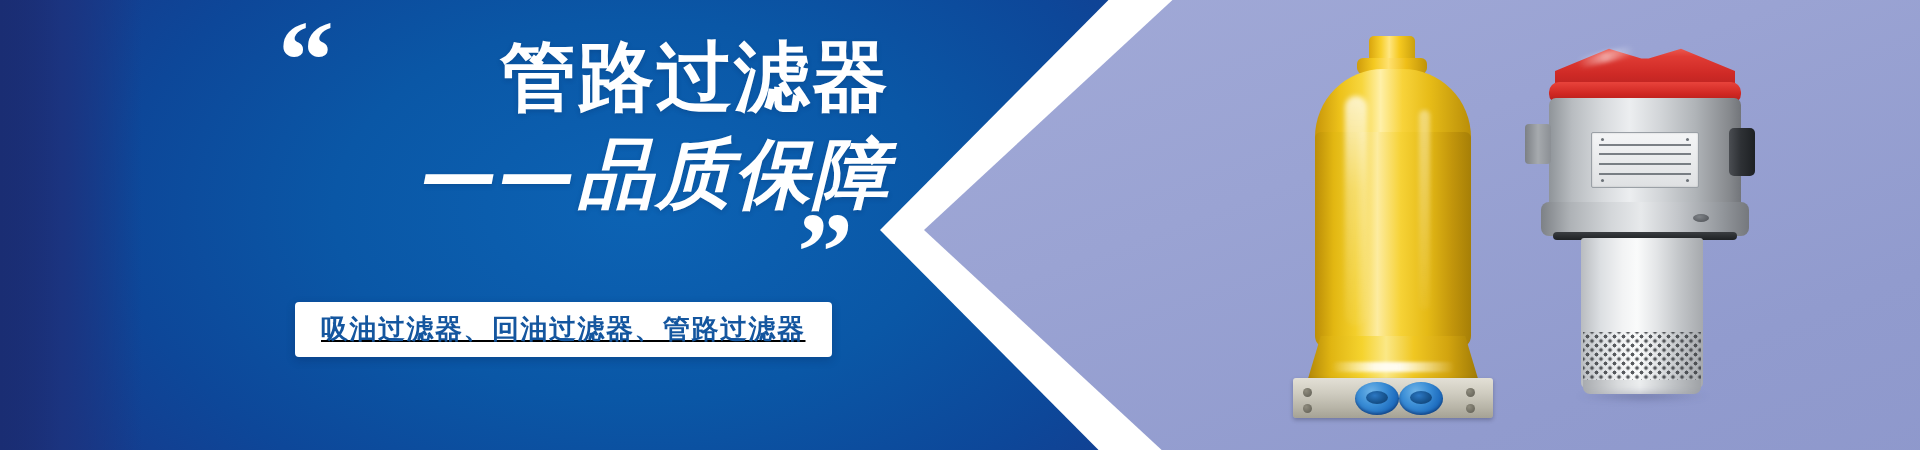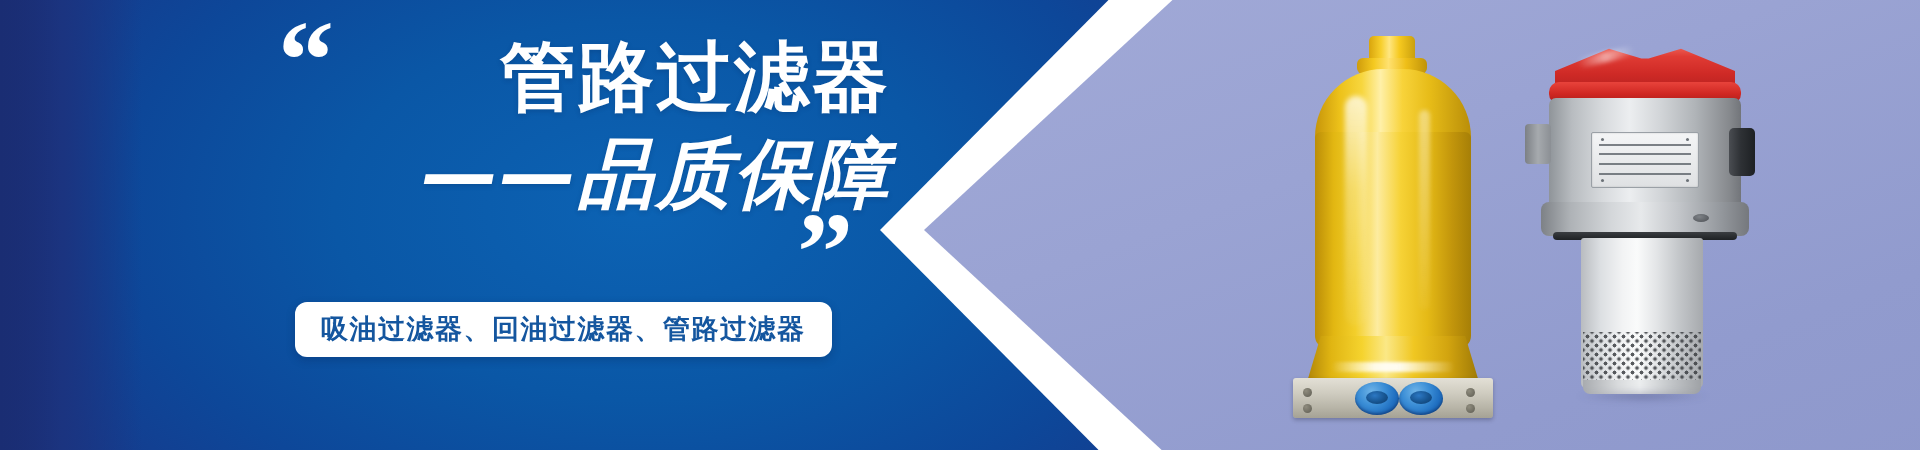--- a/index.html
+++ b/index.html
@@ -60,9 +60,10 @@
   
   .subtitle-box{
     position:absolute;left:295px;top:302px;
-    background:#ffffff;border-radius:12px;
+    background:#ffffff;border-radius:4px;
     padding:13px 26px 15px 26px;
     box-shadow:0 3px 10px rgba(0,18,55,.22);
+    text-decoration:underline;
   }
   .subtitle-text{
     color:#14569f;font-weight:700;font-size:27px;letter-spacing:1.5px;

